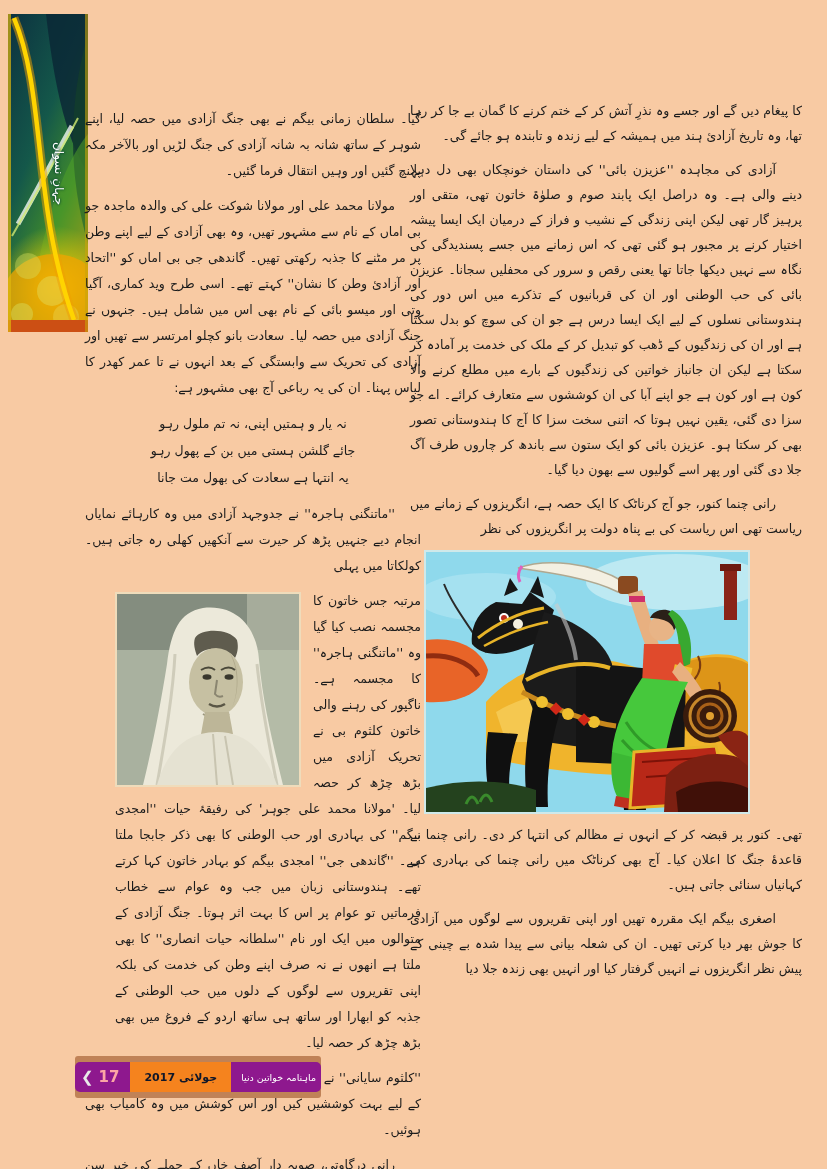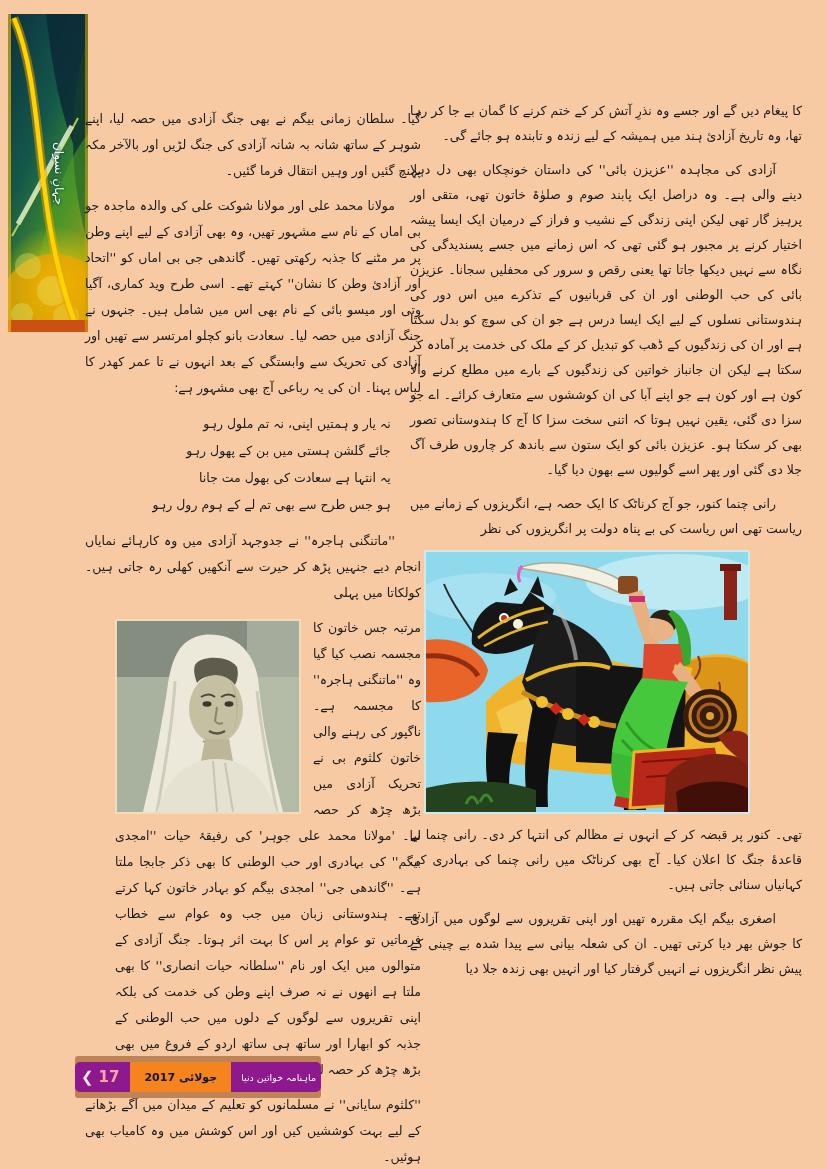--- a/index.html
+++ b/index.html
@@ -24,7 +24,7 @@
   .col-left{left:85px;top:106px;width:336px;height:952px;}
   .col-left p{line-height:26px;}
   
-  .poem{margin:6px auto 10px auto;width:82%;text-align:right;}
+  .poem{margin:6px auto 10px auto;width:82%;text-align:center;}
   .poem div{font-size:12.5px;line-height:27px;}
   
   .photo-wrap{overflow:visible;margin-left:30px;}

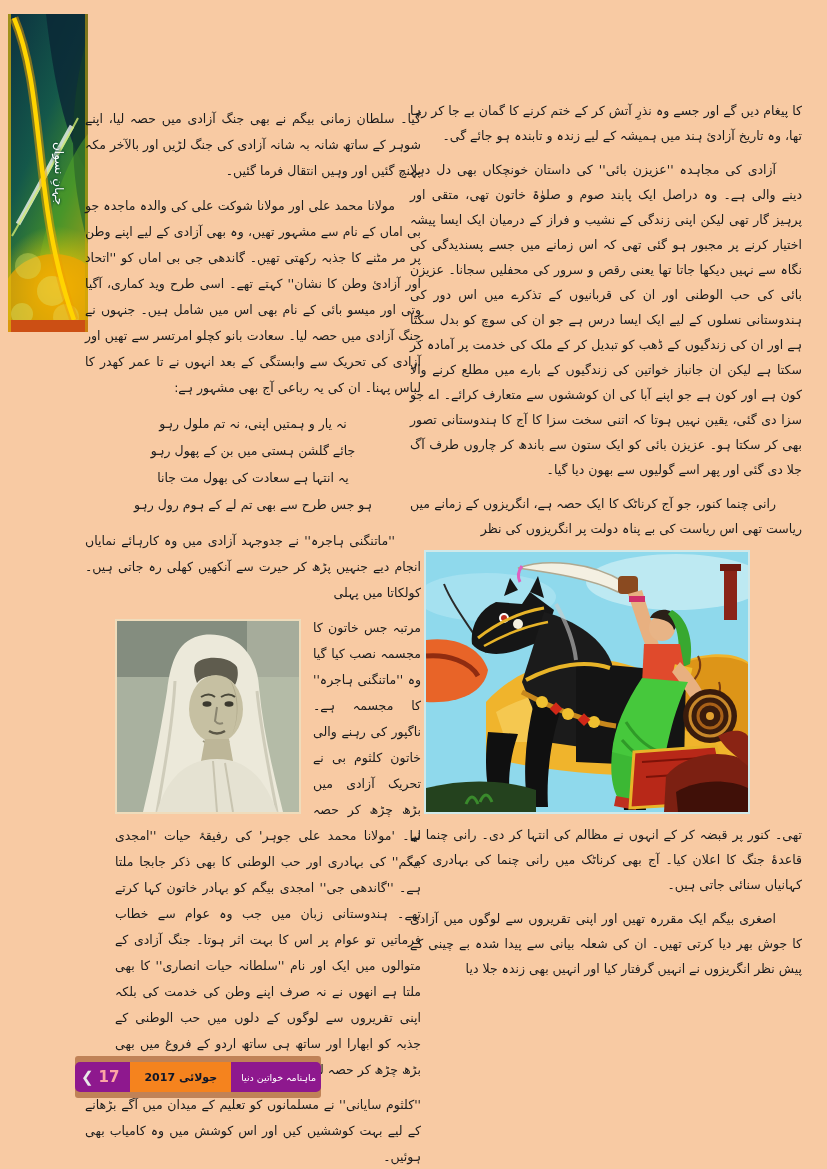--- a/index.html
+++ b/index.html
@@ -187,7 +187,6 @@
       <div>نہ یار و ہمتیں اپنی، نہ تم ملول رہو</div>
       <div>جائے گلشن ہستی میں بن کے پھول رہو</div>
       <div>یہ انتہا ہے سعادت کی بھول مت جانا</div>
-      <div>ہو جس طرح سے بھی تم لے کے ہوم رول رہو</div>
     </div>
 
     <p class="indent">''ماتنگنی ہاجرہ'' نے جدوجہد آزادی میں وہ کارہائے نمایاں انجام دیے جنہیں پڑھ کر حیرت سے آنکھیں کھلی رہ جاتی ہیں۔ کولکاتا میں پہلی</p>

